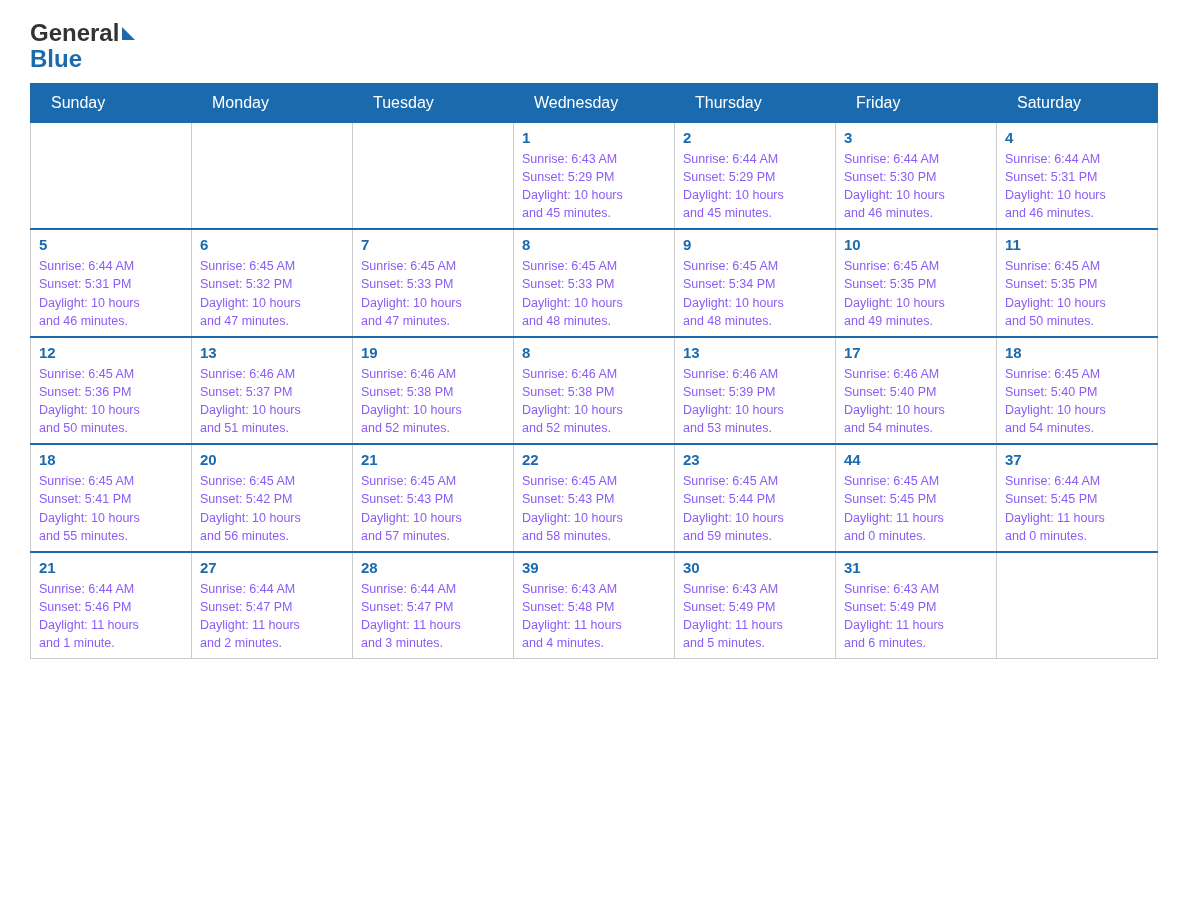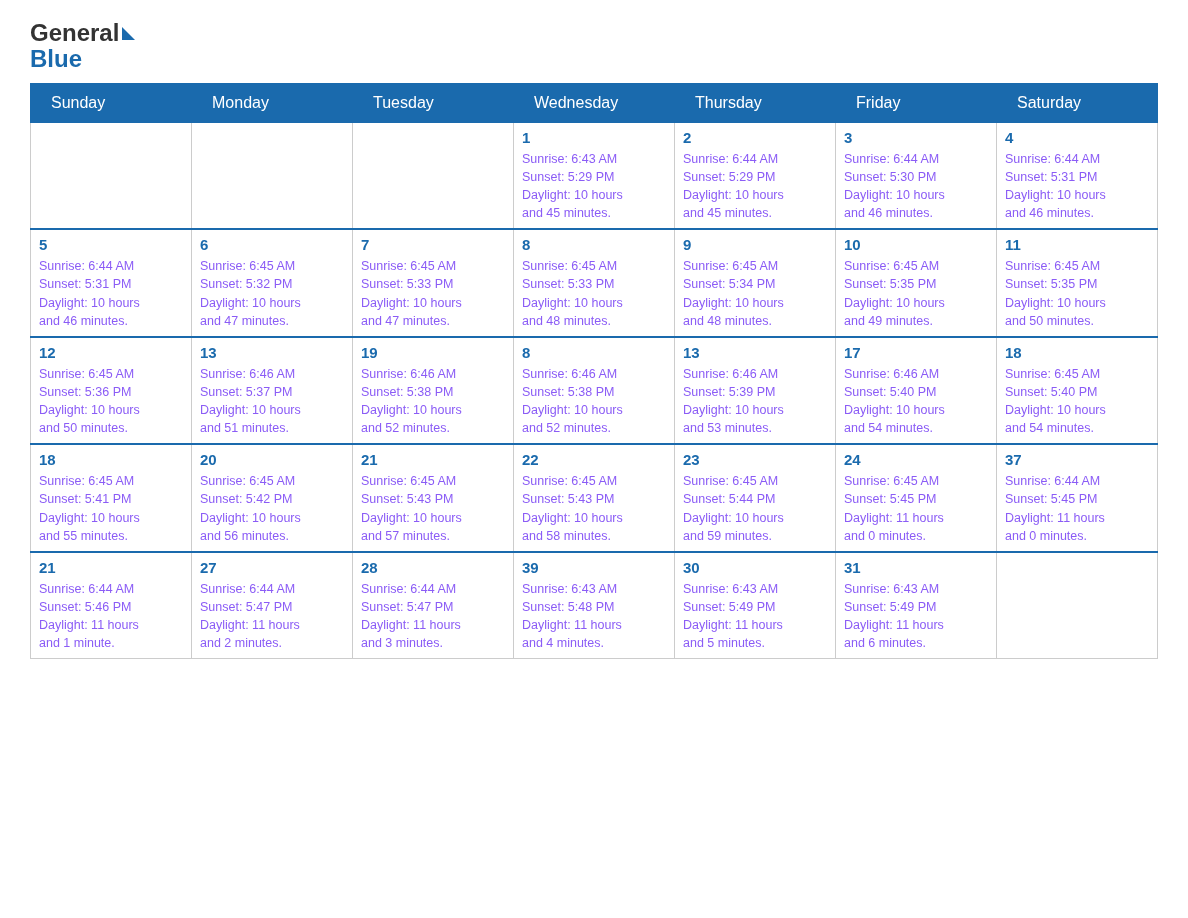--- a/index.html
+++ b/index.html
@@ -281,7 +281,7 @@
 and 59 minutes.</div>
         </td>
         <td>
-          <span class="day-num">24</span>
+          <span class="day-num">44</span>
           <div class="day-info" style="white-space: pre-line;">Sunrise: 6:45 AM
 Sunset: 5:45 PM
 Daylight: 11 hours

